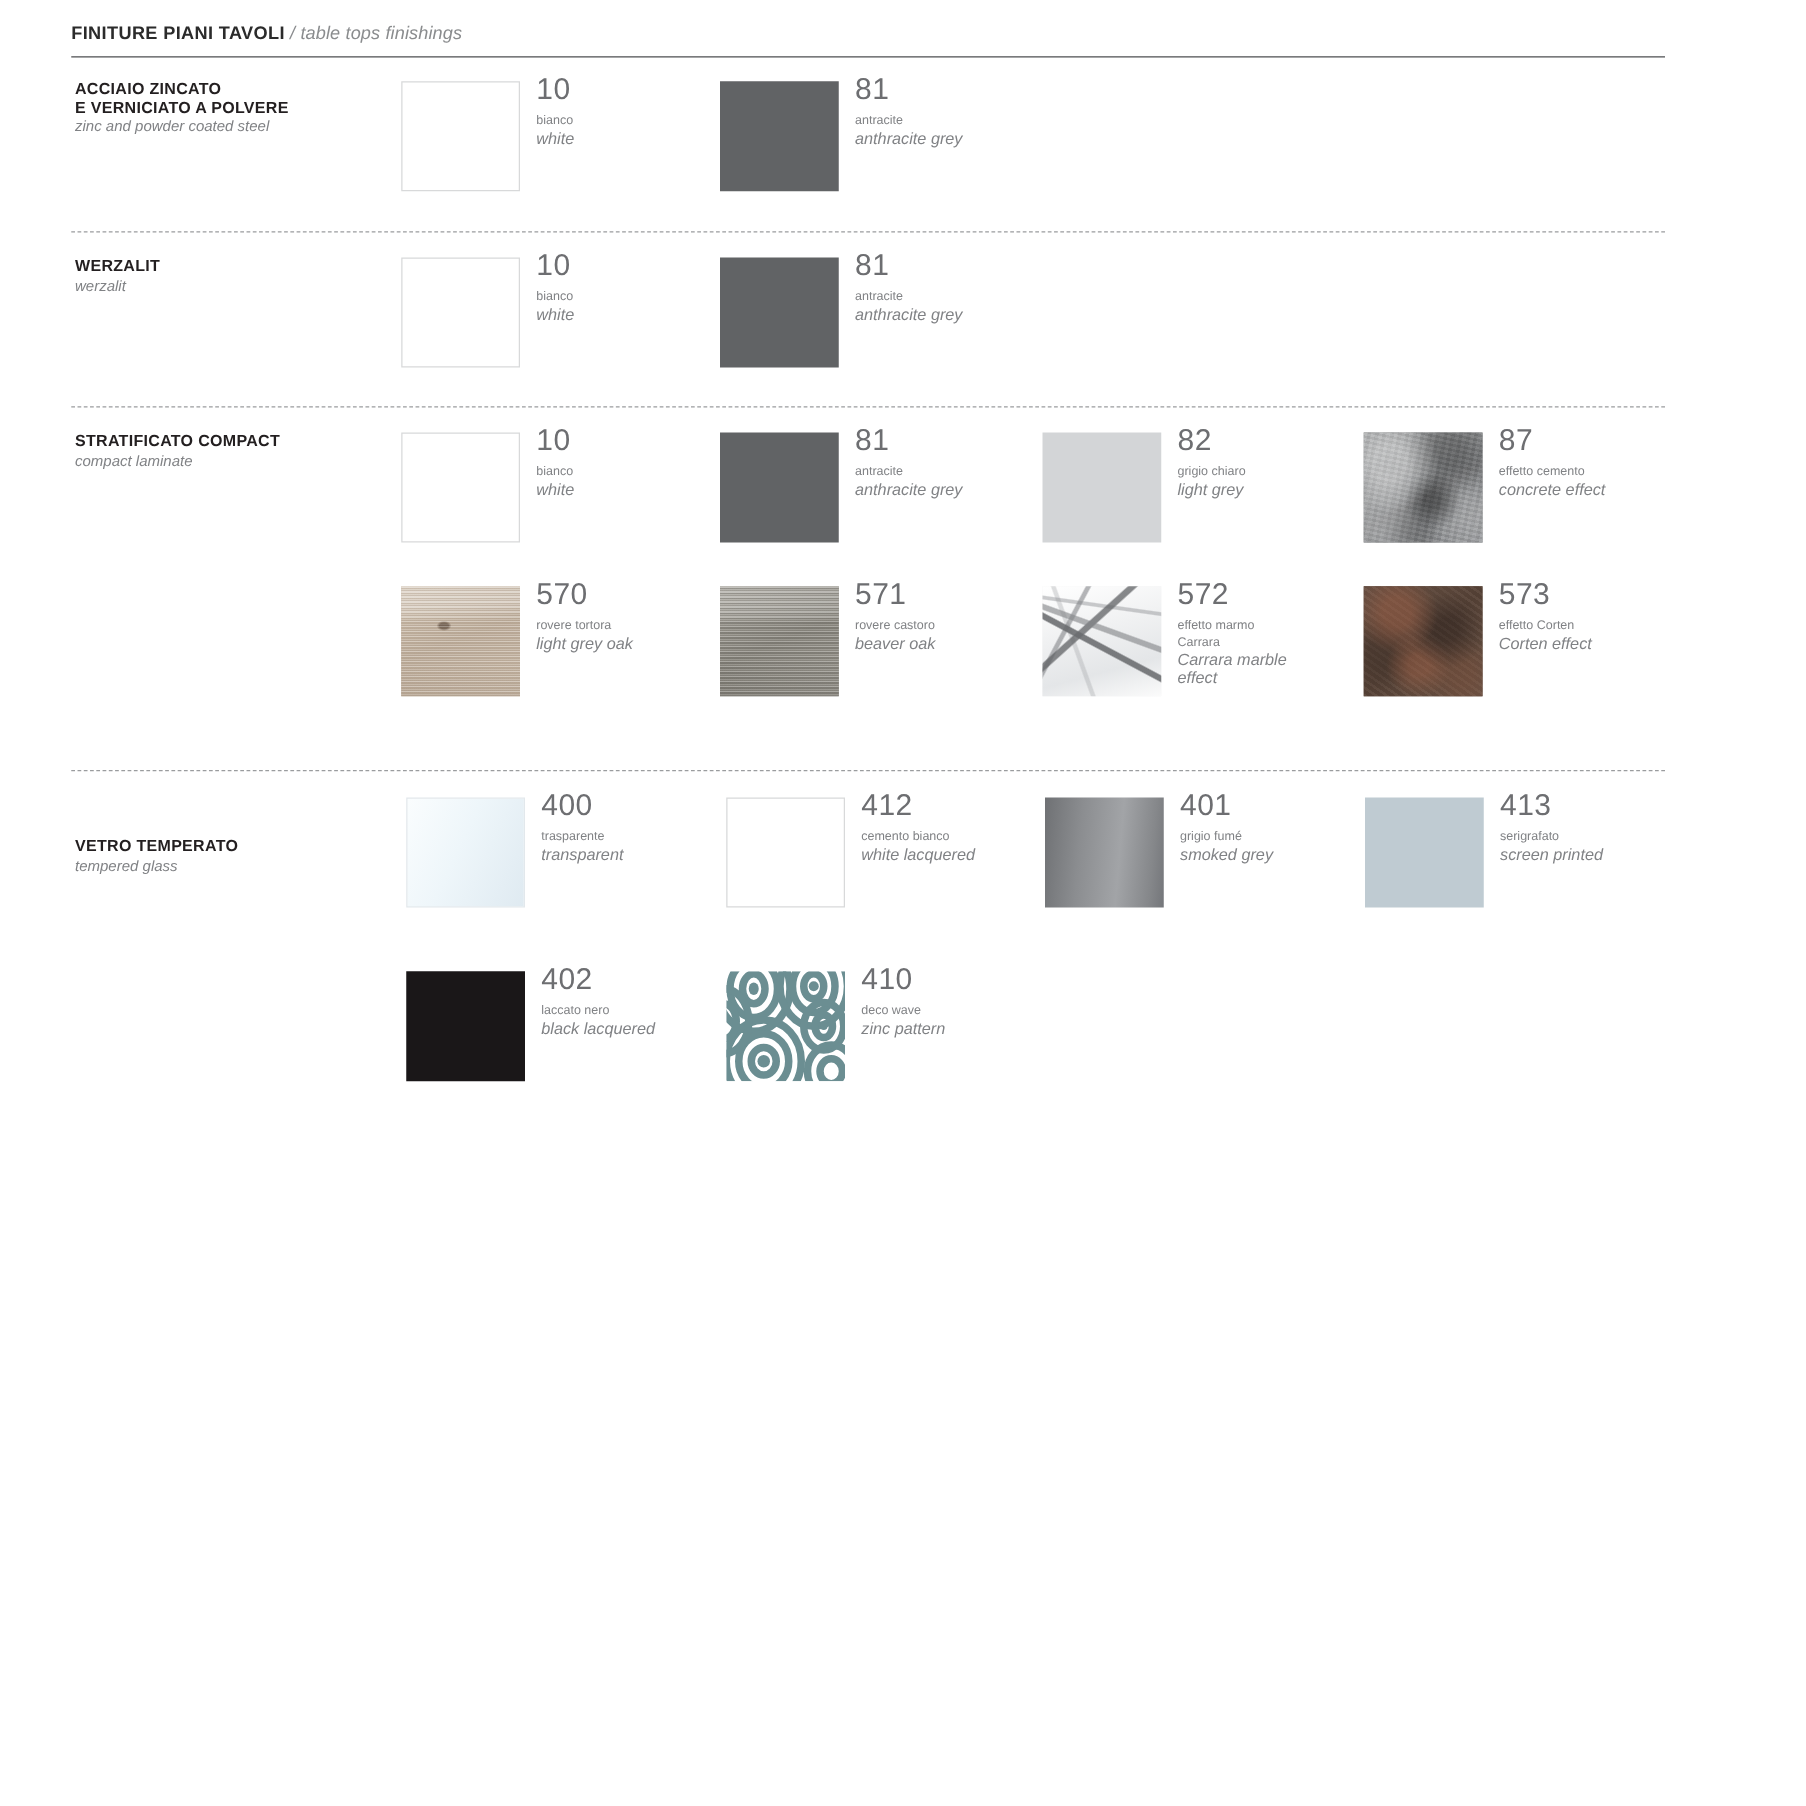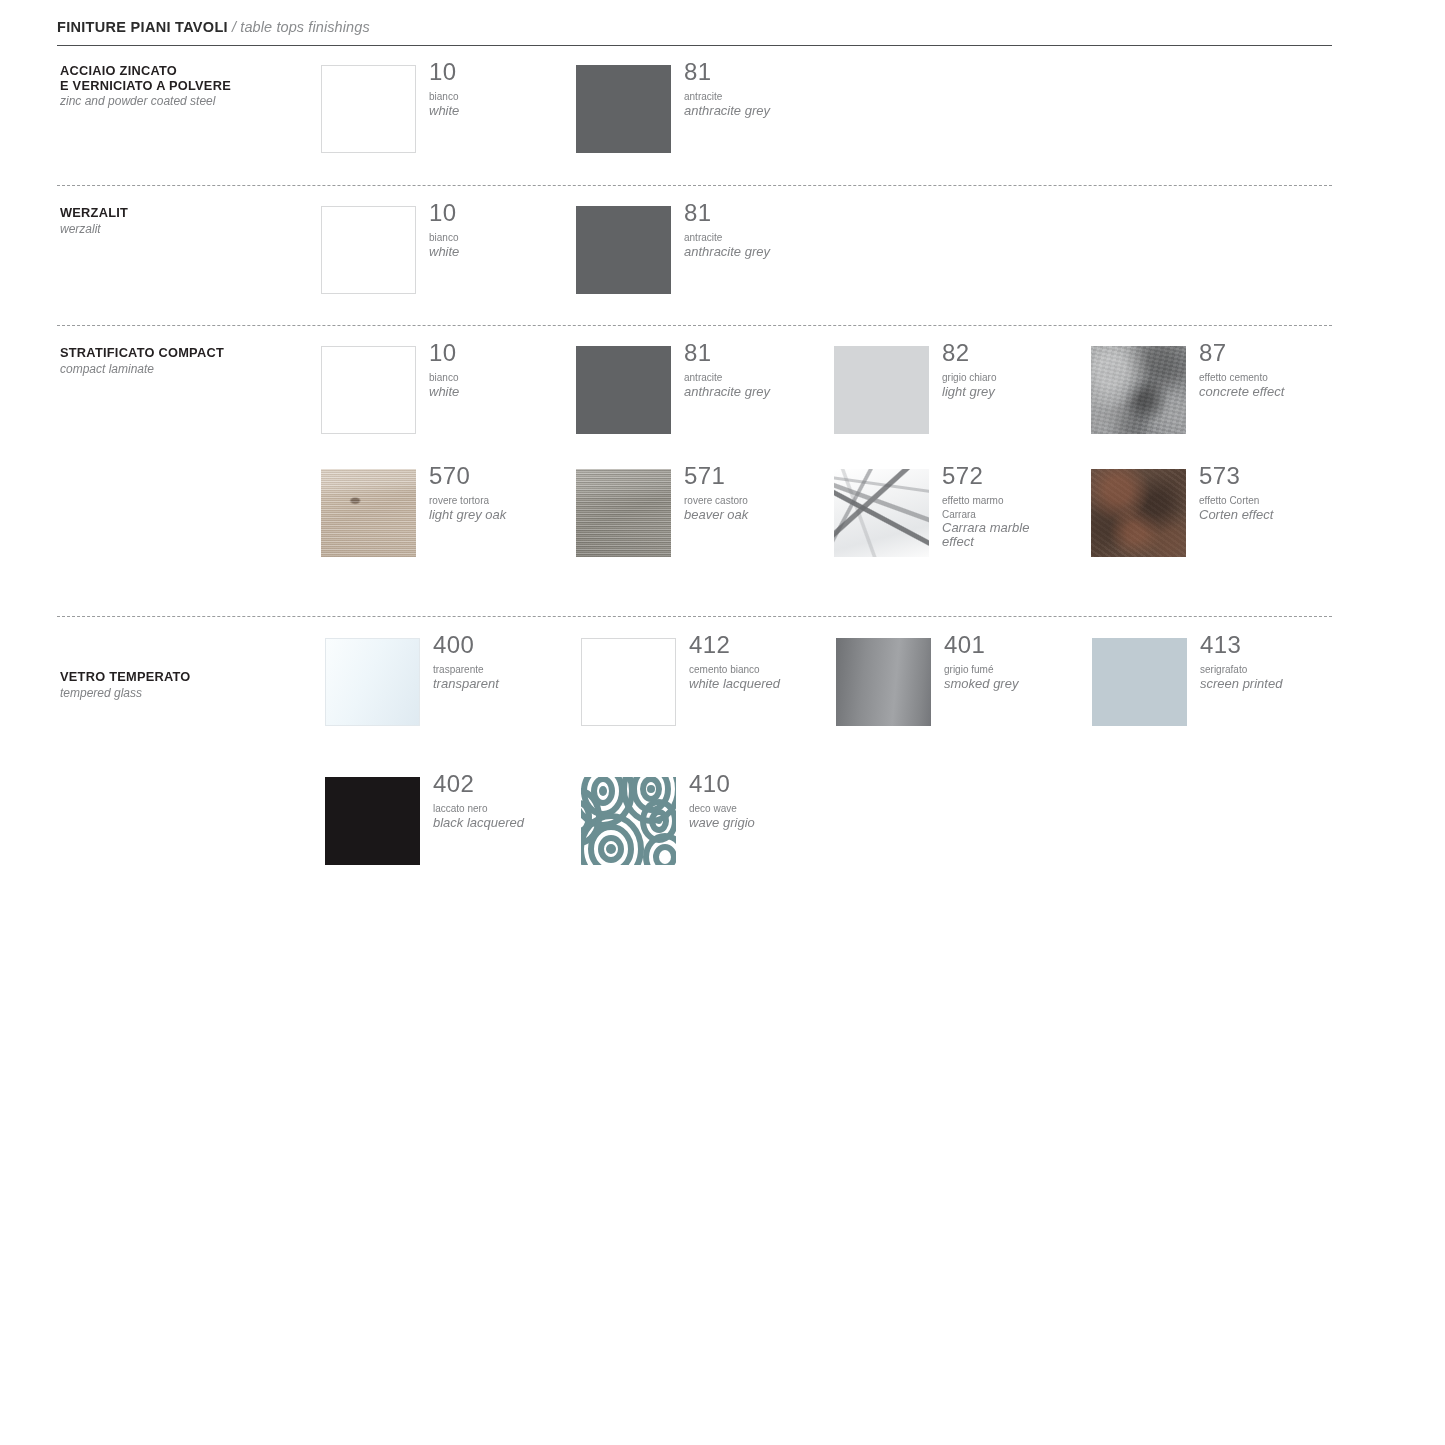--- a/index.html
+++ b/index.html
@@ -492,7 +492,7 @@
       <div class="swatch-code">410</div>
       <div class="swatch-names">
         <div class="swatch-it">deco wave</div>
-        <div class="swatch-en">wave grigio</div>
+        <div class="swatch-en">zinc pattern</div>
       </div>
     </div>
   </div>

